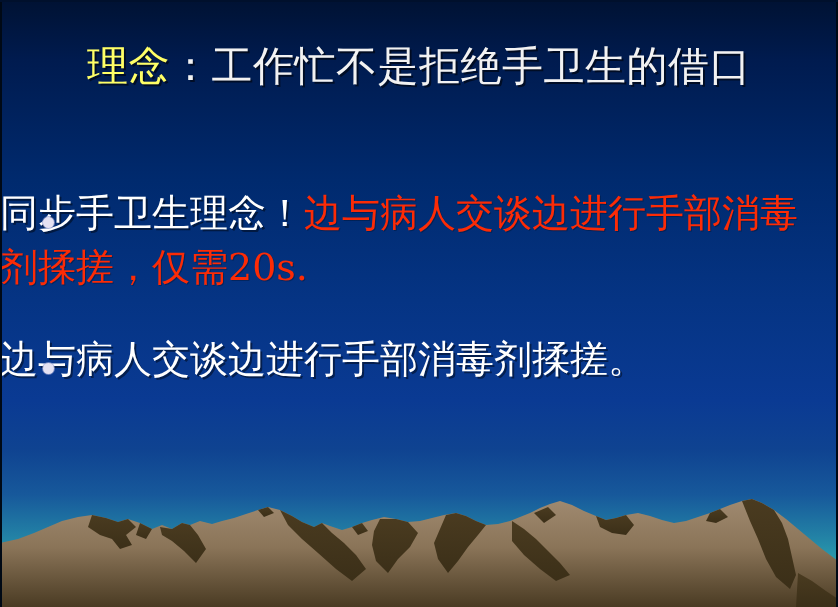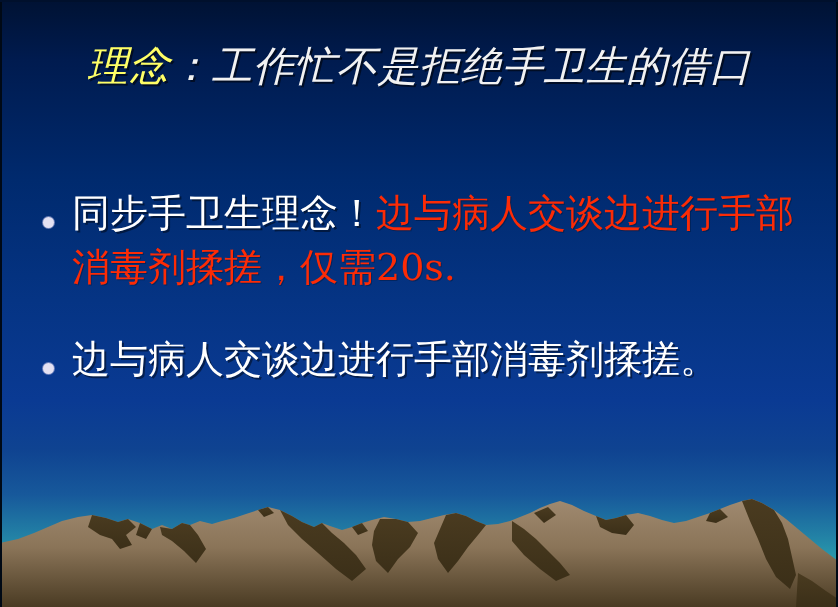--- a/index.html
+++ b/index.html
@@ -56,7 +56,6 @@
     letter-spacing: 0.5px;
     white-space: nowrap;
     z-index: 20;
-    font-style: italic;
   }
   .title .t-yellow {
     color: #ffff66;

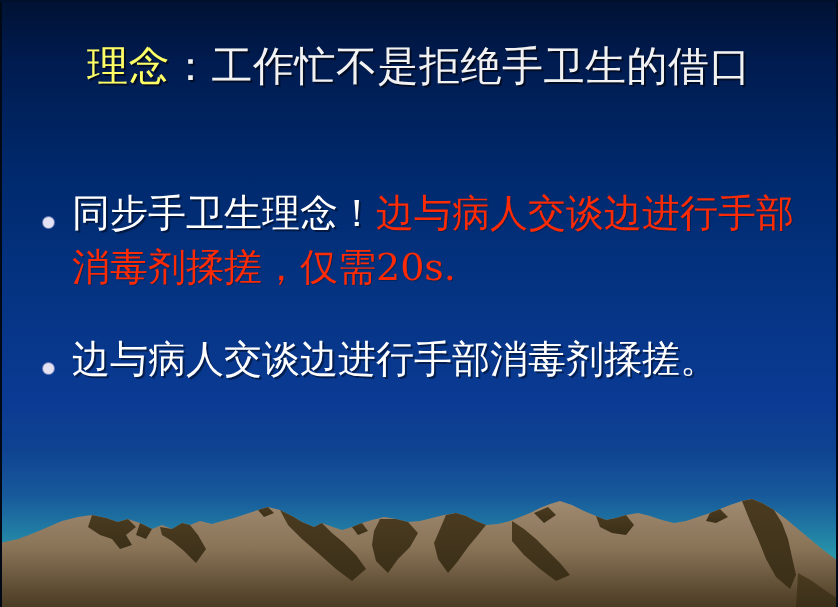--- a/index.html
+++ b/index.html
@@ -76,7 +76,6 @@
   }
   .bullet-row {
     position: relative;
-    padding-left: 72px;
     padding-right: 40px;
     margin-bottom: 38px;
   }

